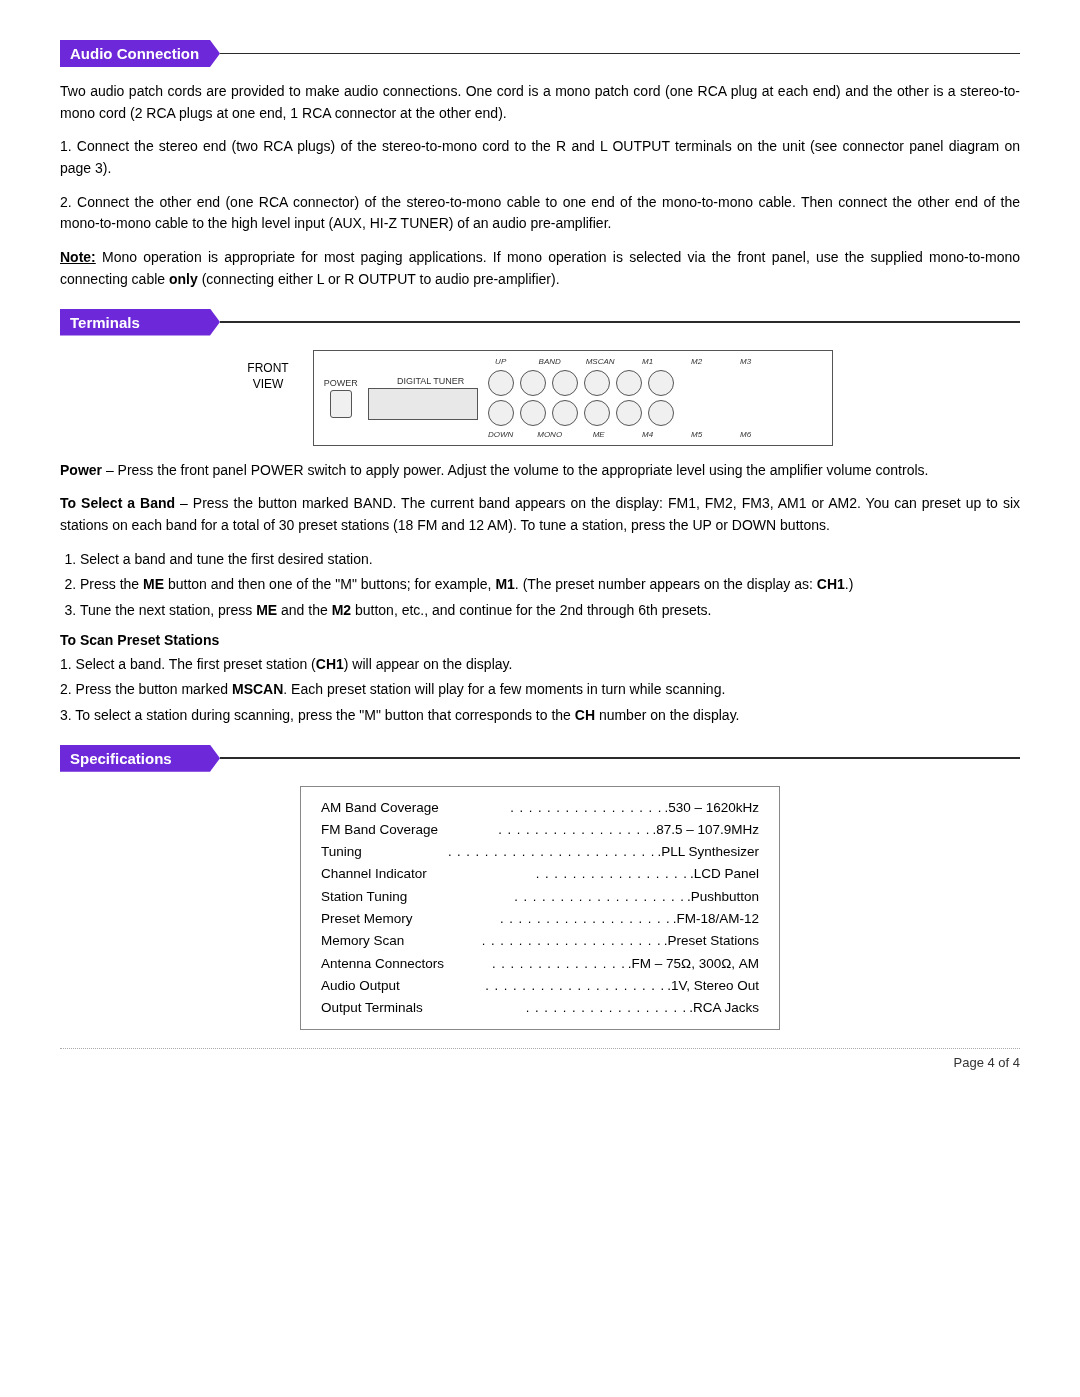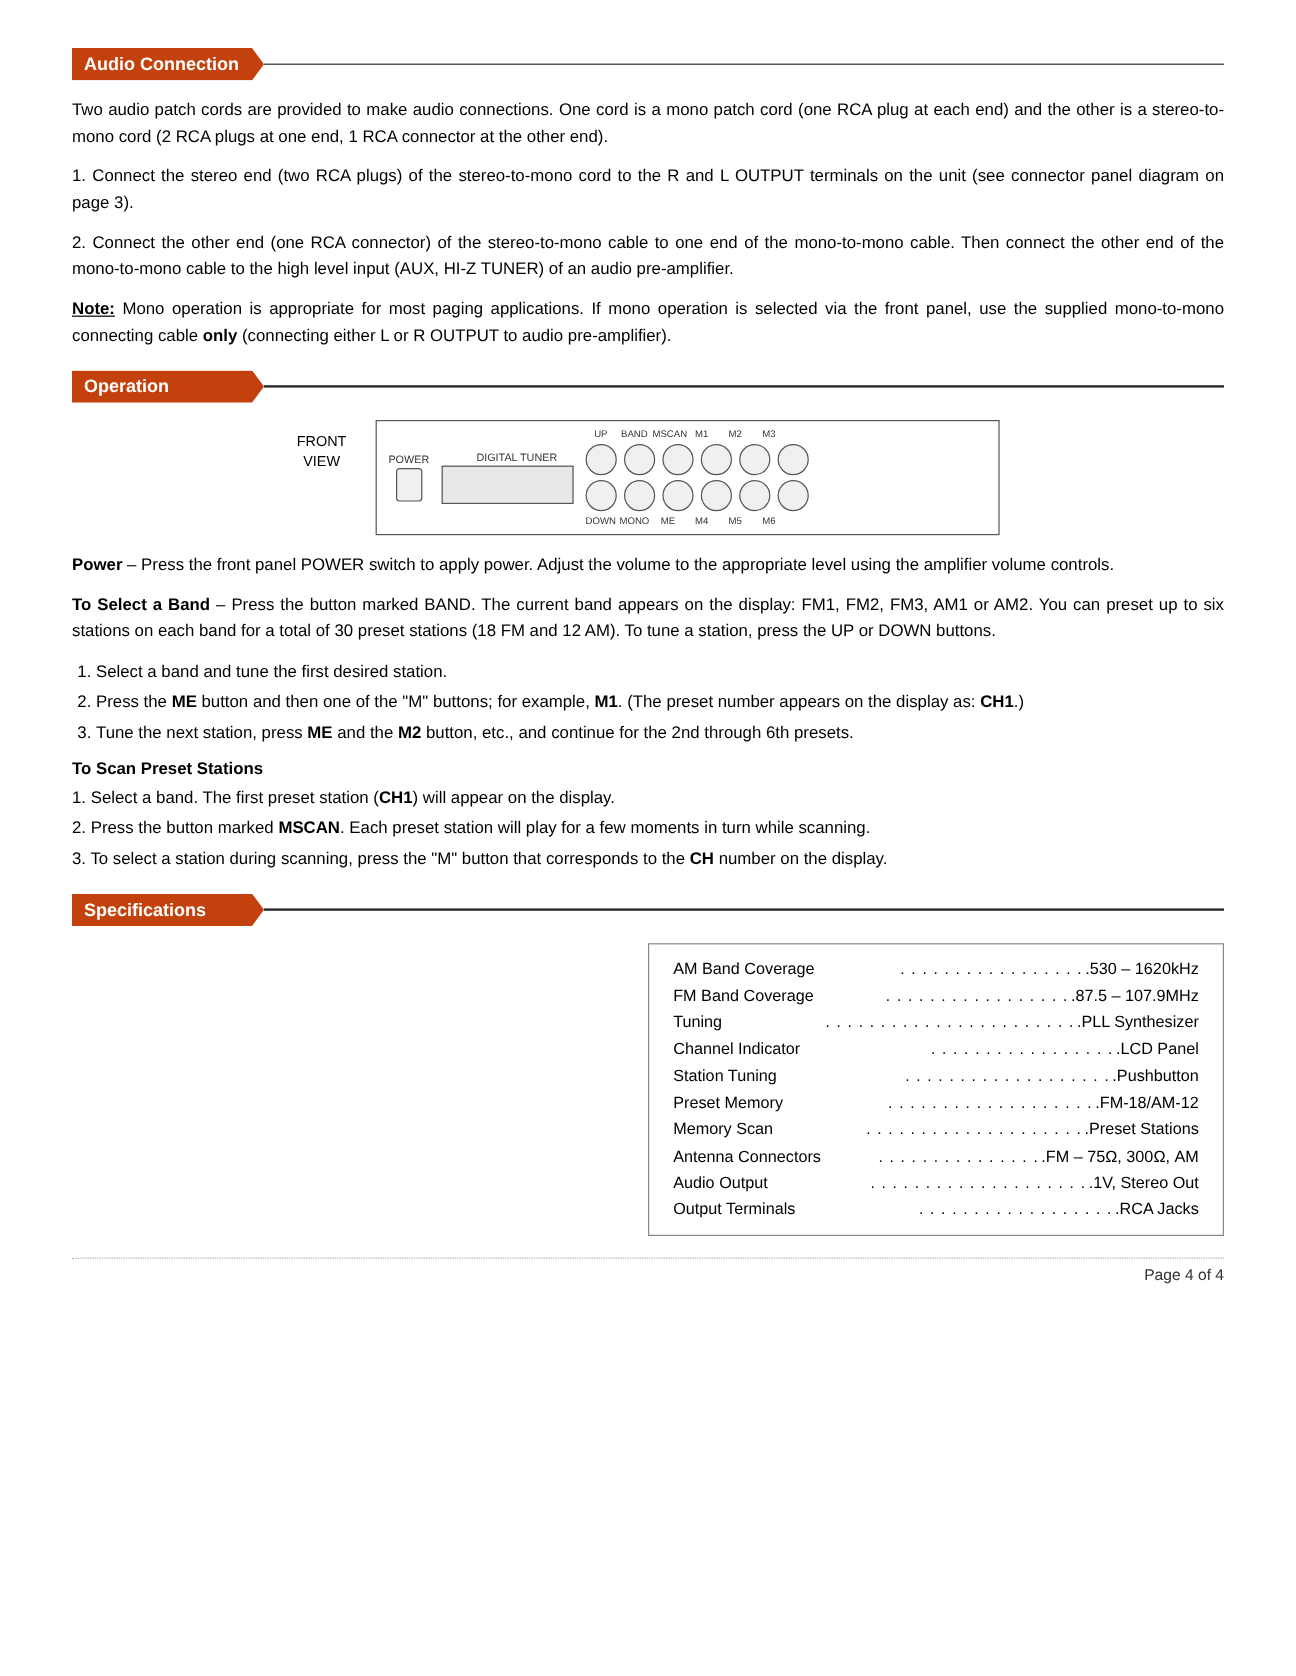--- a/index.html
+++ b/index.html
@@ -19,7 +19,7 @@
       margin-bottom: 14px;
     }
     .section-header-label {
-      background: #c2410c;
+      background: #6d28d9;
       color: #fff;
       font-weight: bold;
       font-size: 15px;

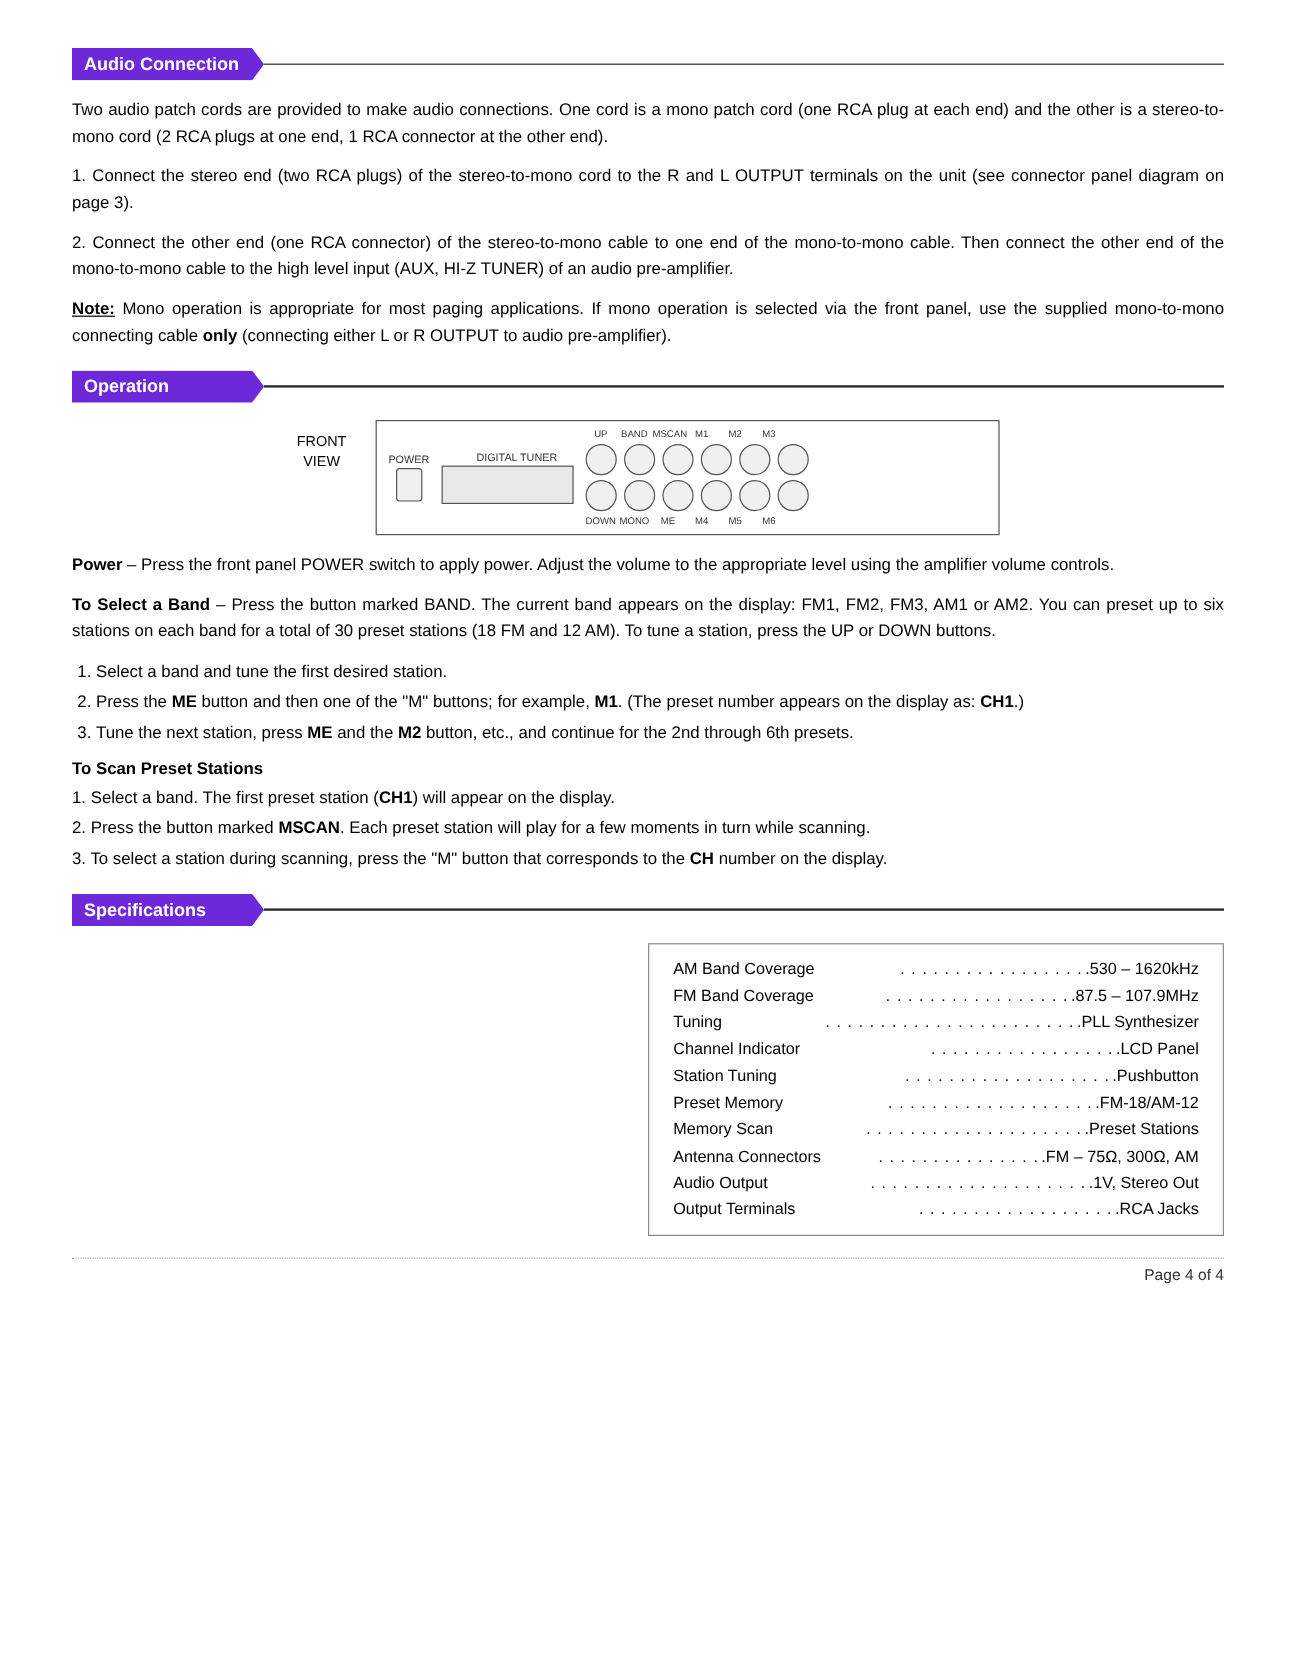--- a/index.html
+++ b/index.html
@@ -227,7 +227,7 @@
 
 <div class="section-gap">
   <div class="section-header">
-    <div class="section-header-label">Operation</div>
+    <div class="section-header-label">Terminals</div>
     <div class="section-header-line"></div>
   </div>
 

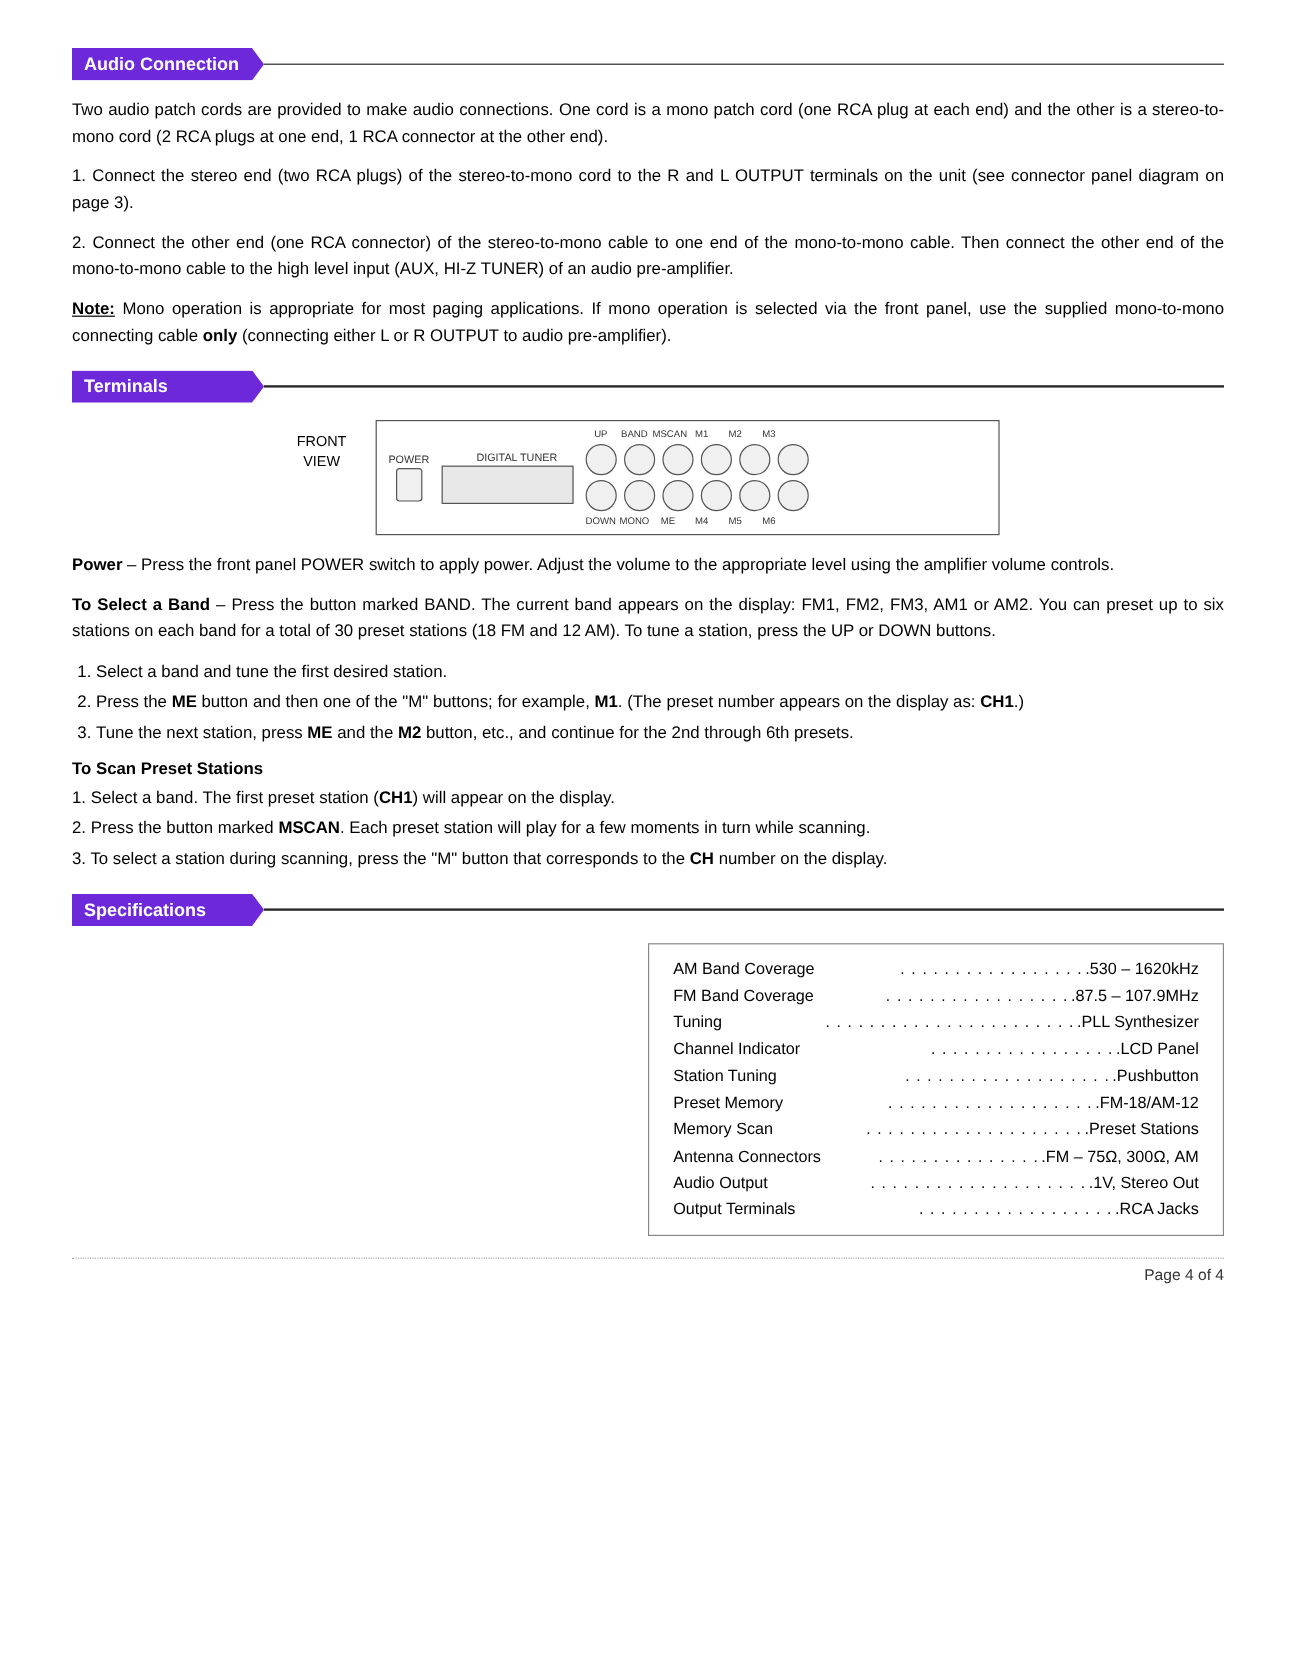--- a/index.html
+++ b/index.html
@@ -119,8 +119,9 @@
     }
     .btn-label-row {
       display: flex;
-      gap: 2px;
+      gap: 23px;
       align-items: flex-start;
+      font-style: italic;
     }
     .btn-lbl {
       font-size: 8px;

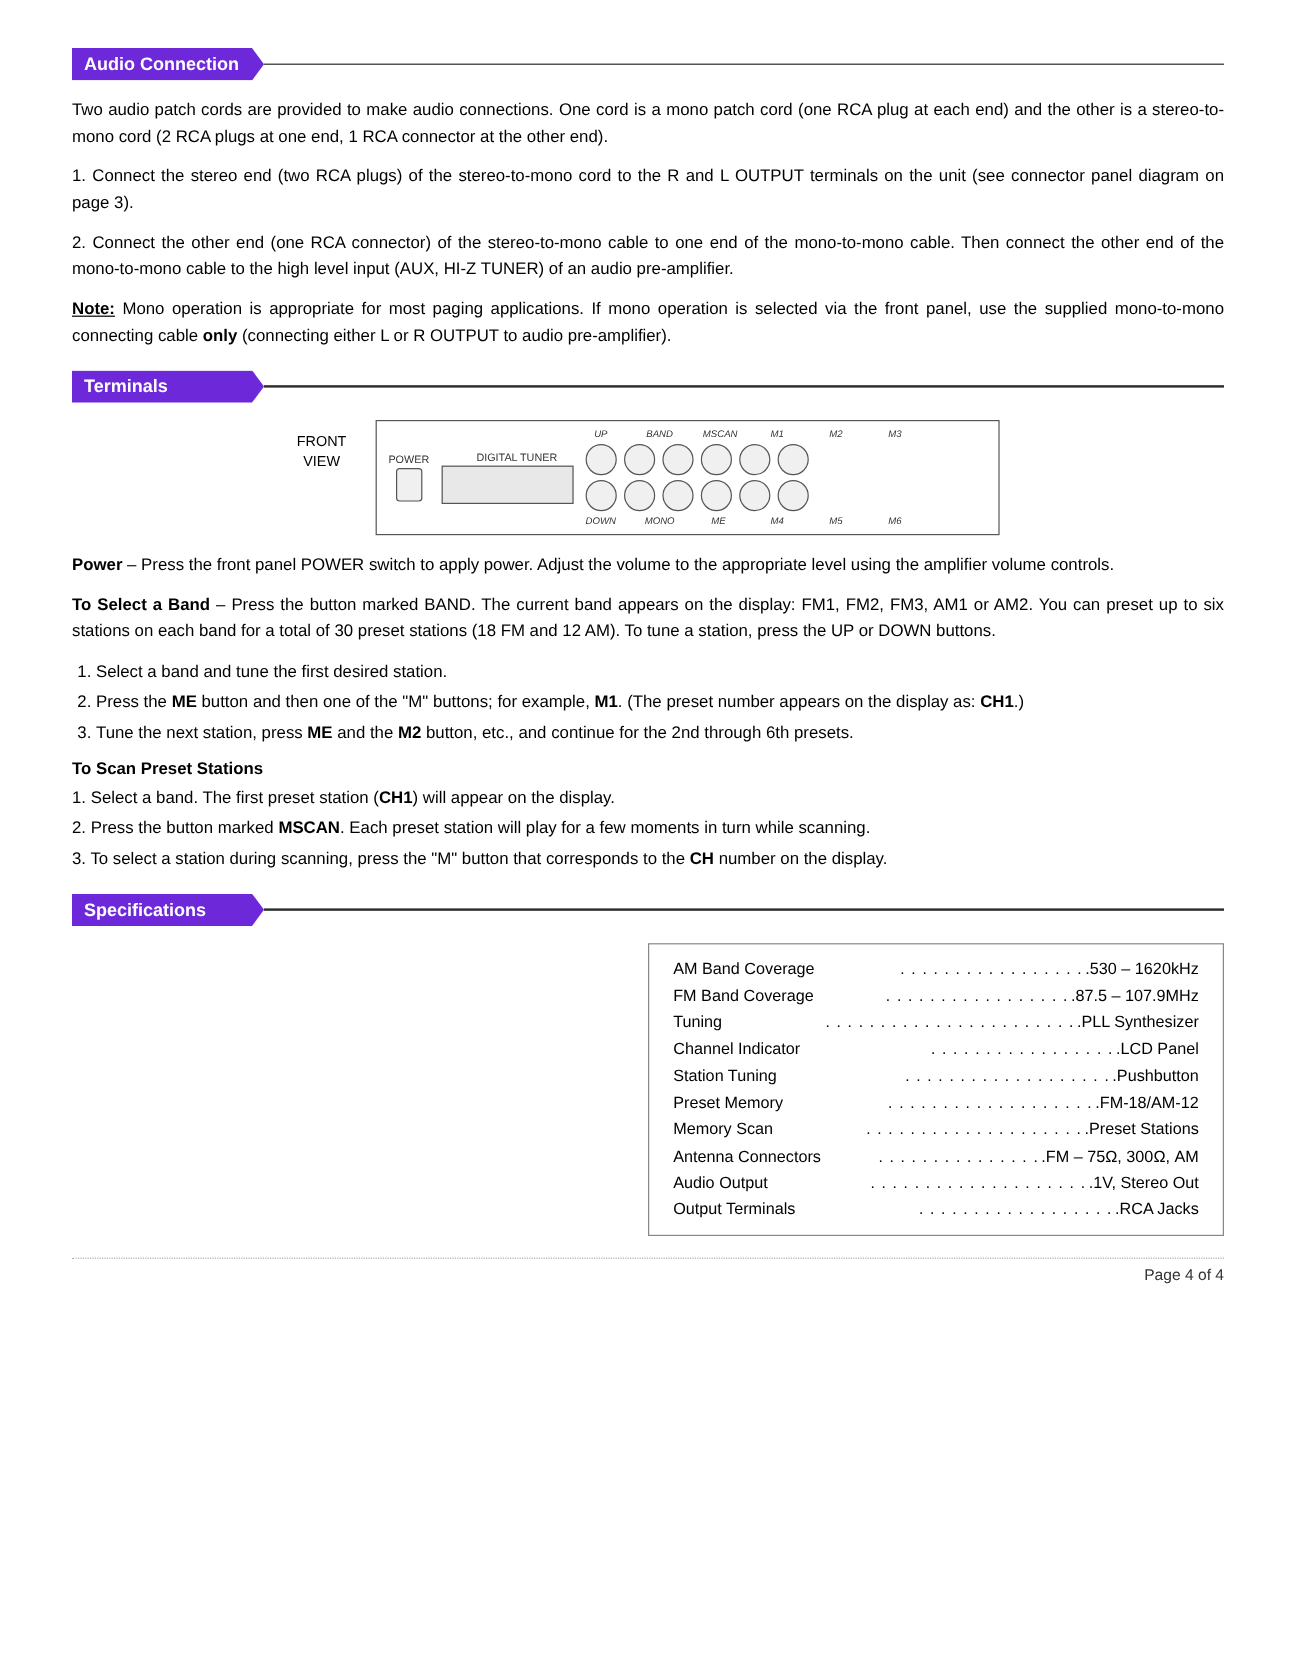--- a/index.html
+++ b/index.html
@@ -167,7 +167,7 @@
     
     .spec-table-wrapper {
       display: flex;
-      justify-content: flex-end;
+      justify-content: center;
       margin: 14px 0 16px 0;
     }
     .spec-table {

